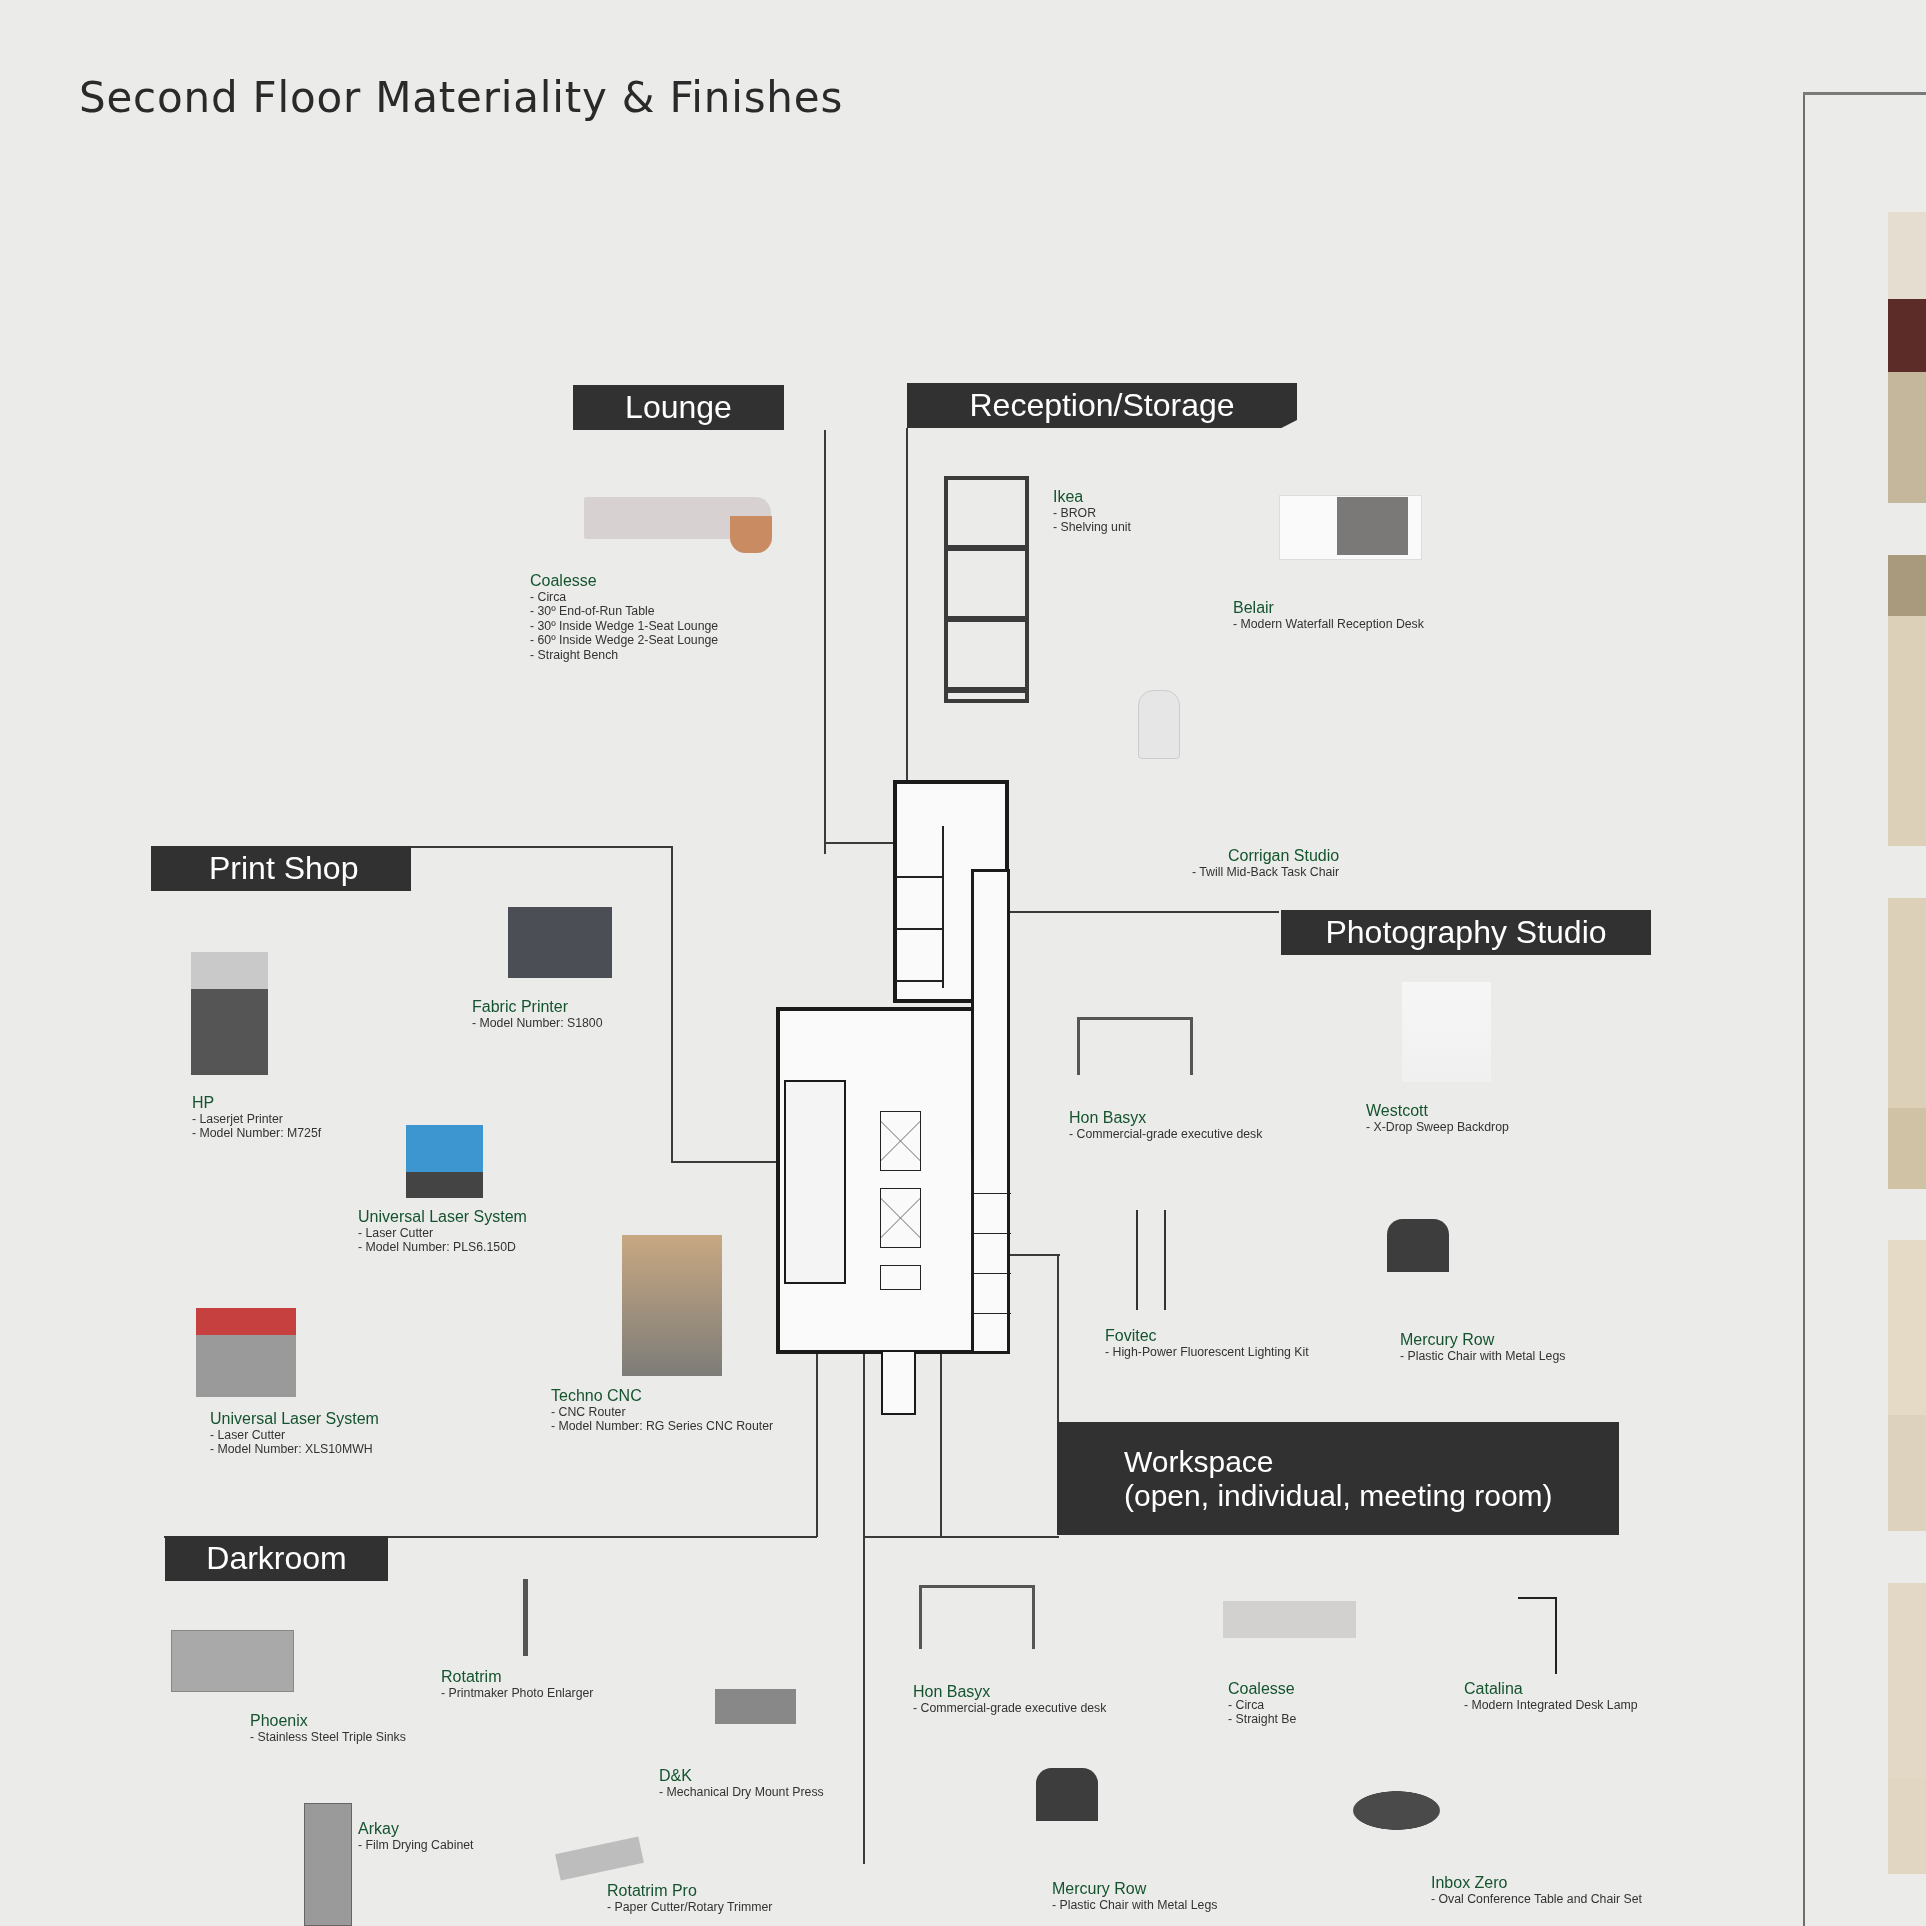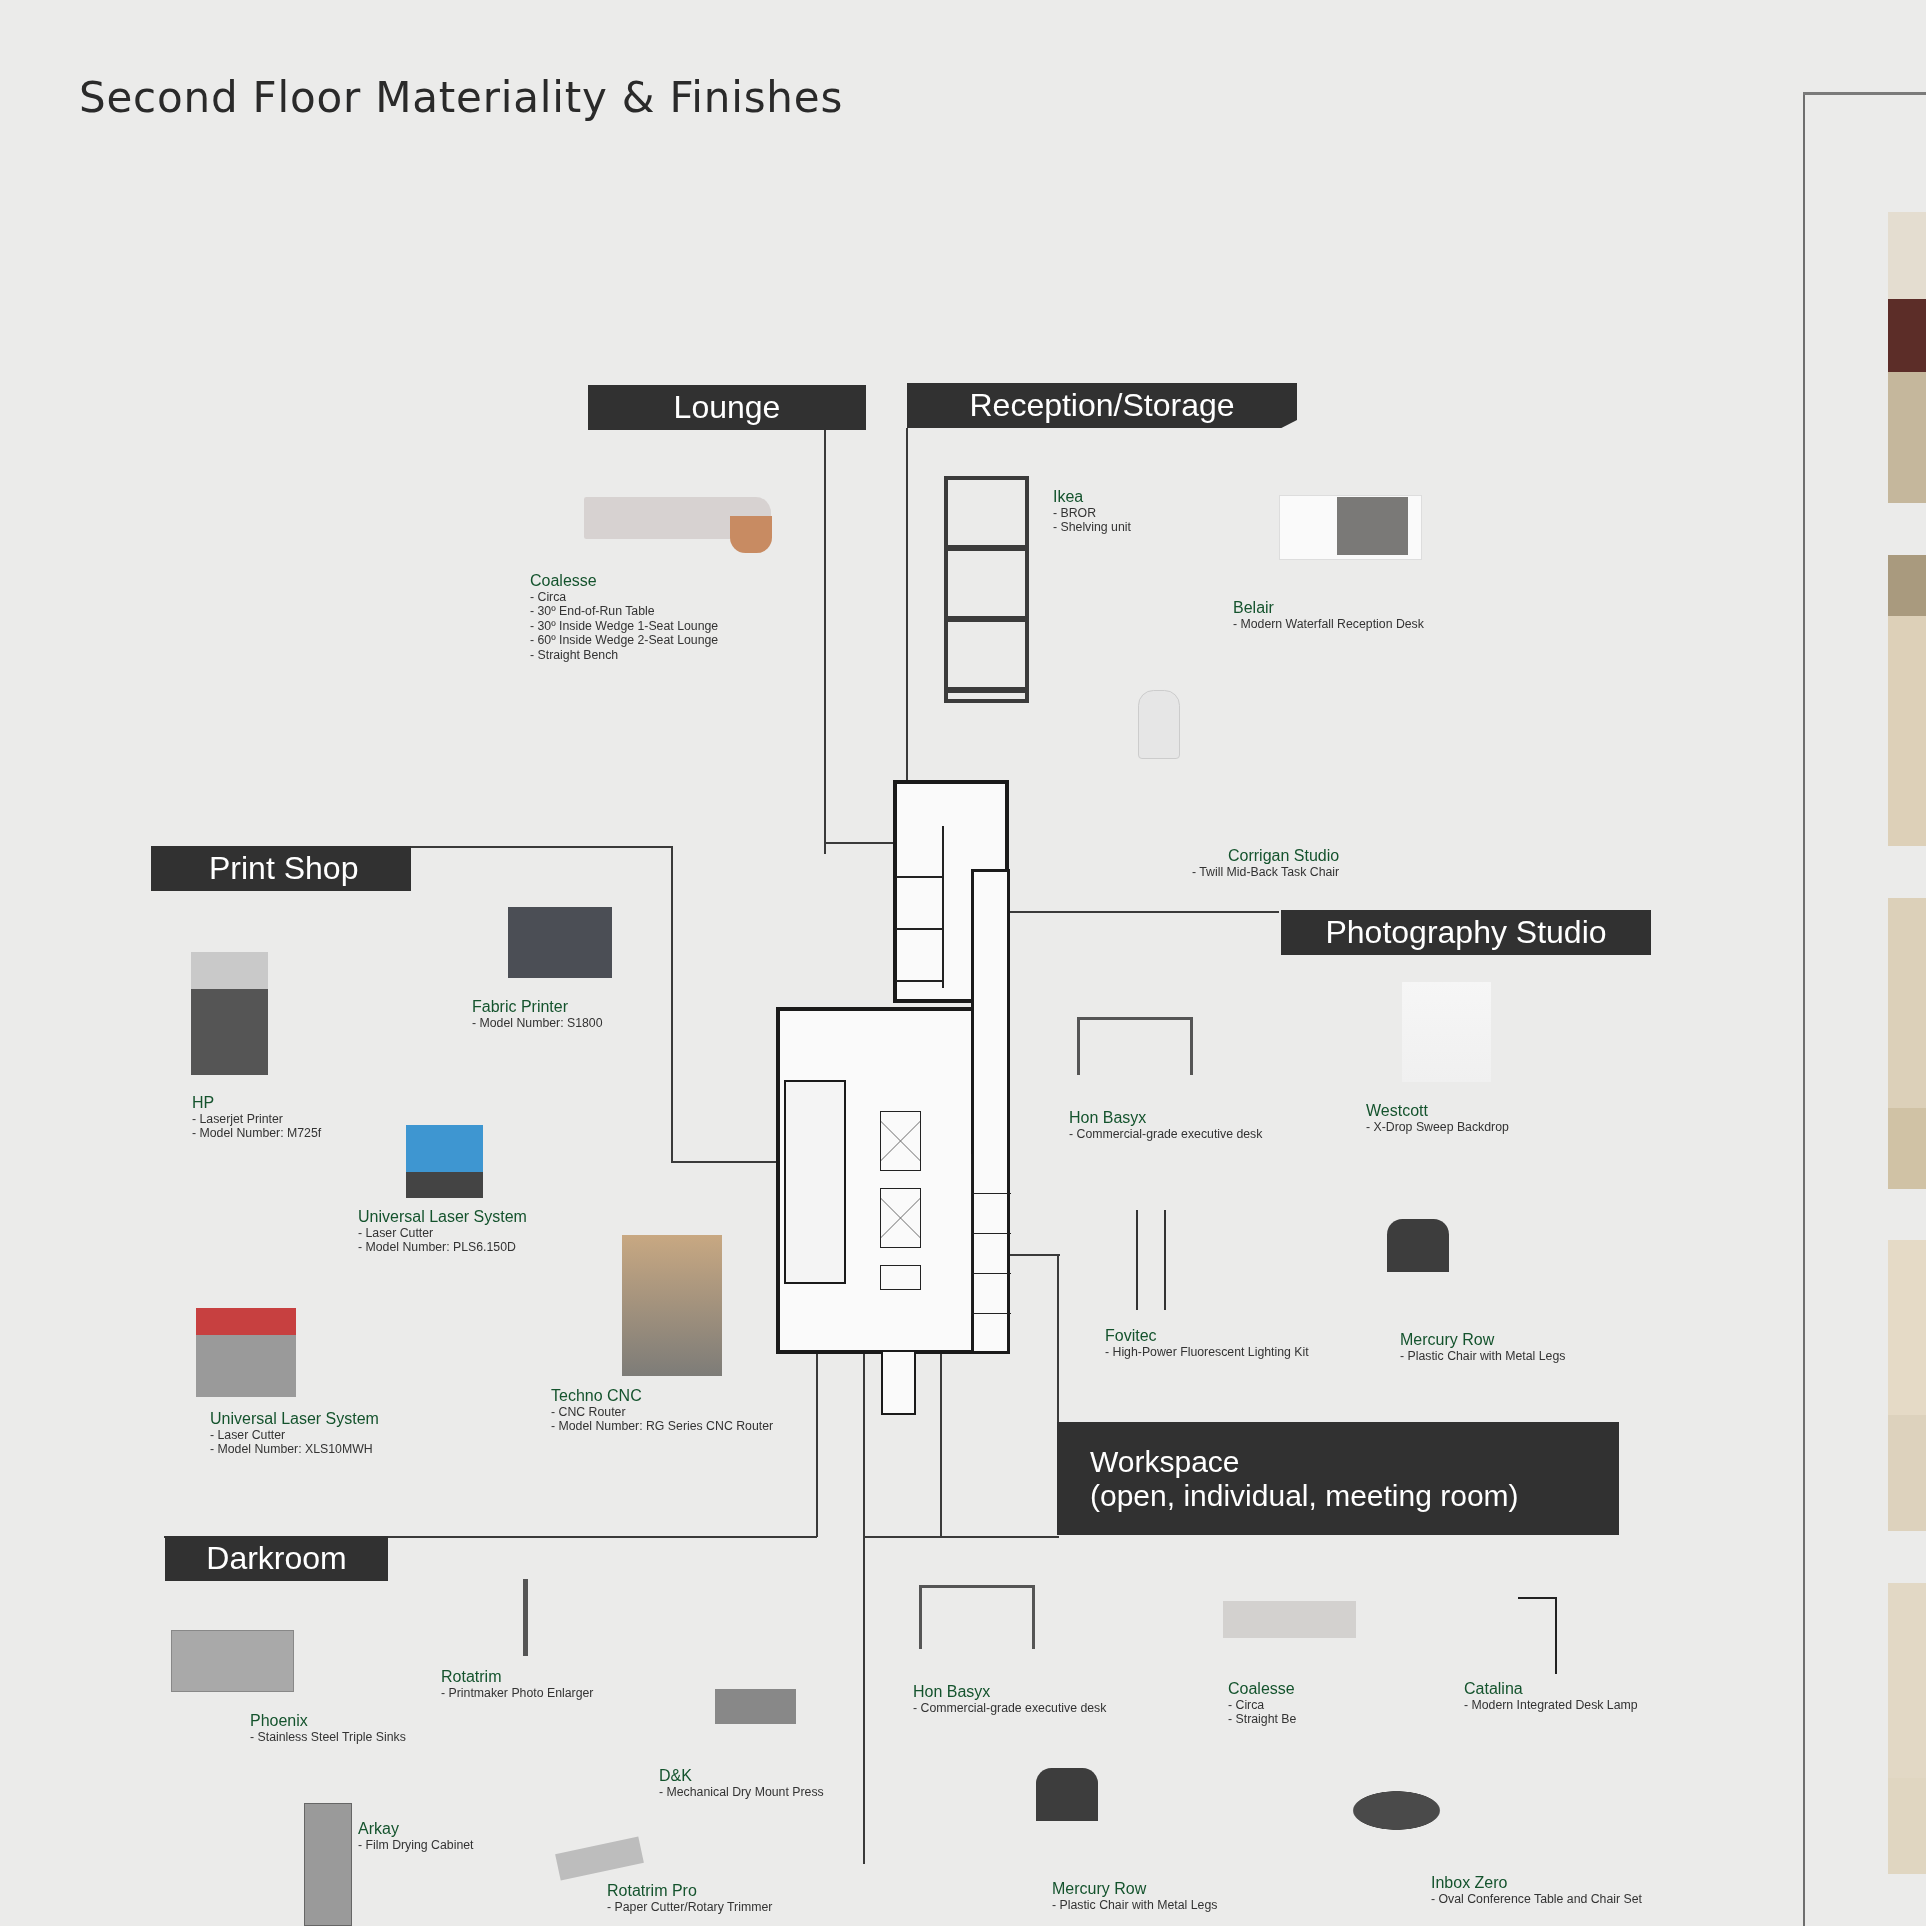--- a/index.html
+++ b/index.html
@@ -53,7 +53,7 @@
 <div class="abs line" style="left:816px;top:1348px;width:1.5px;height:189px;"></div>
 <div class="abs line" style="left:164px;top:1536px;width:653px;height:1.5px;"></div>
 
-<div class="abs sect" style="left:588px;top:385px;width:278px;height:45px;">Lounge</div>
+<div class="abs sect" style="left:573px;top:385px;width:211px;height:45px;">Lounge</div>
 <div class="abs sect" style="left:907px;top:383px;width:390px;height:45px;clip-path:polygon(0 0,100% 0,100% 82%,96% 100%,0 100%);">Reception/Storage</div>
 <div class="abs sect left" style="left:151px;top:846px;width:260px;height:45px;">Print Shop</div>
 <div class="abs sect" style="left:1281px;top:910px;width:370px;height:45px;">Photography Studio</div>

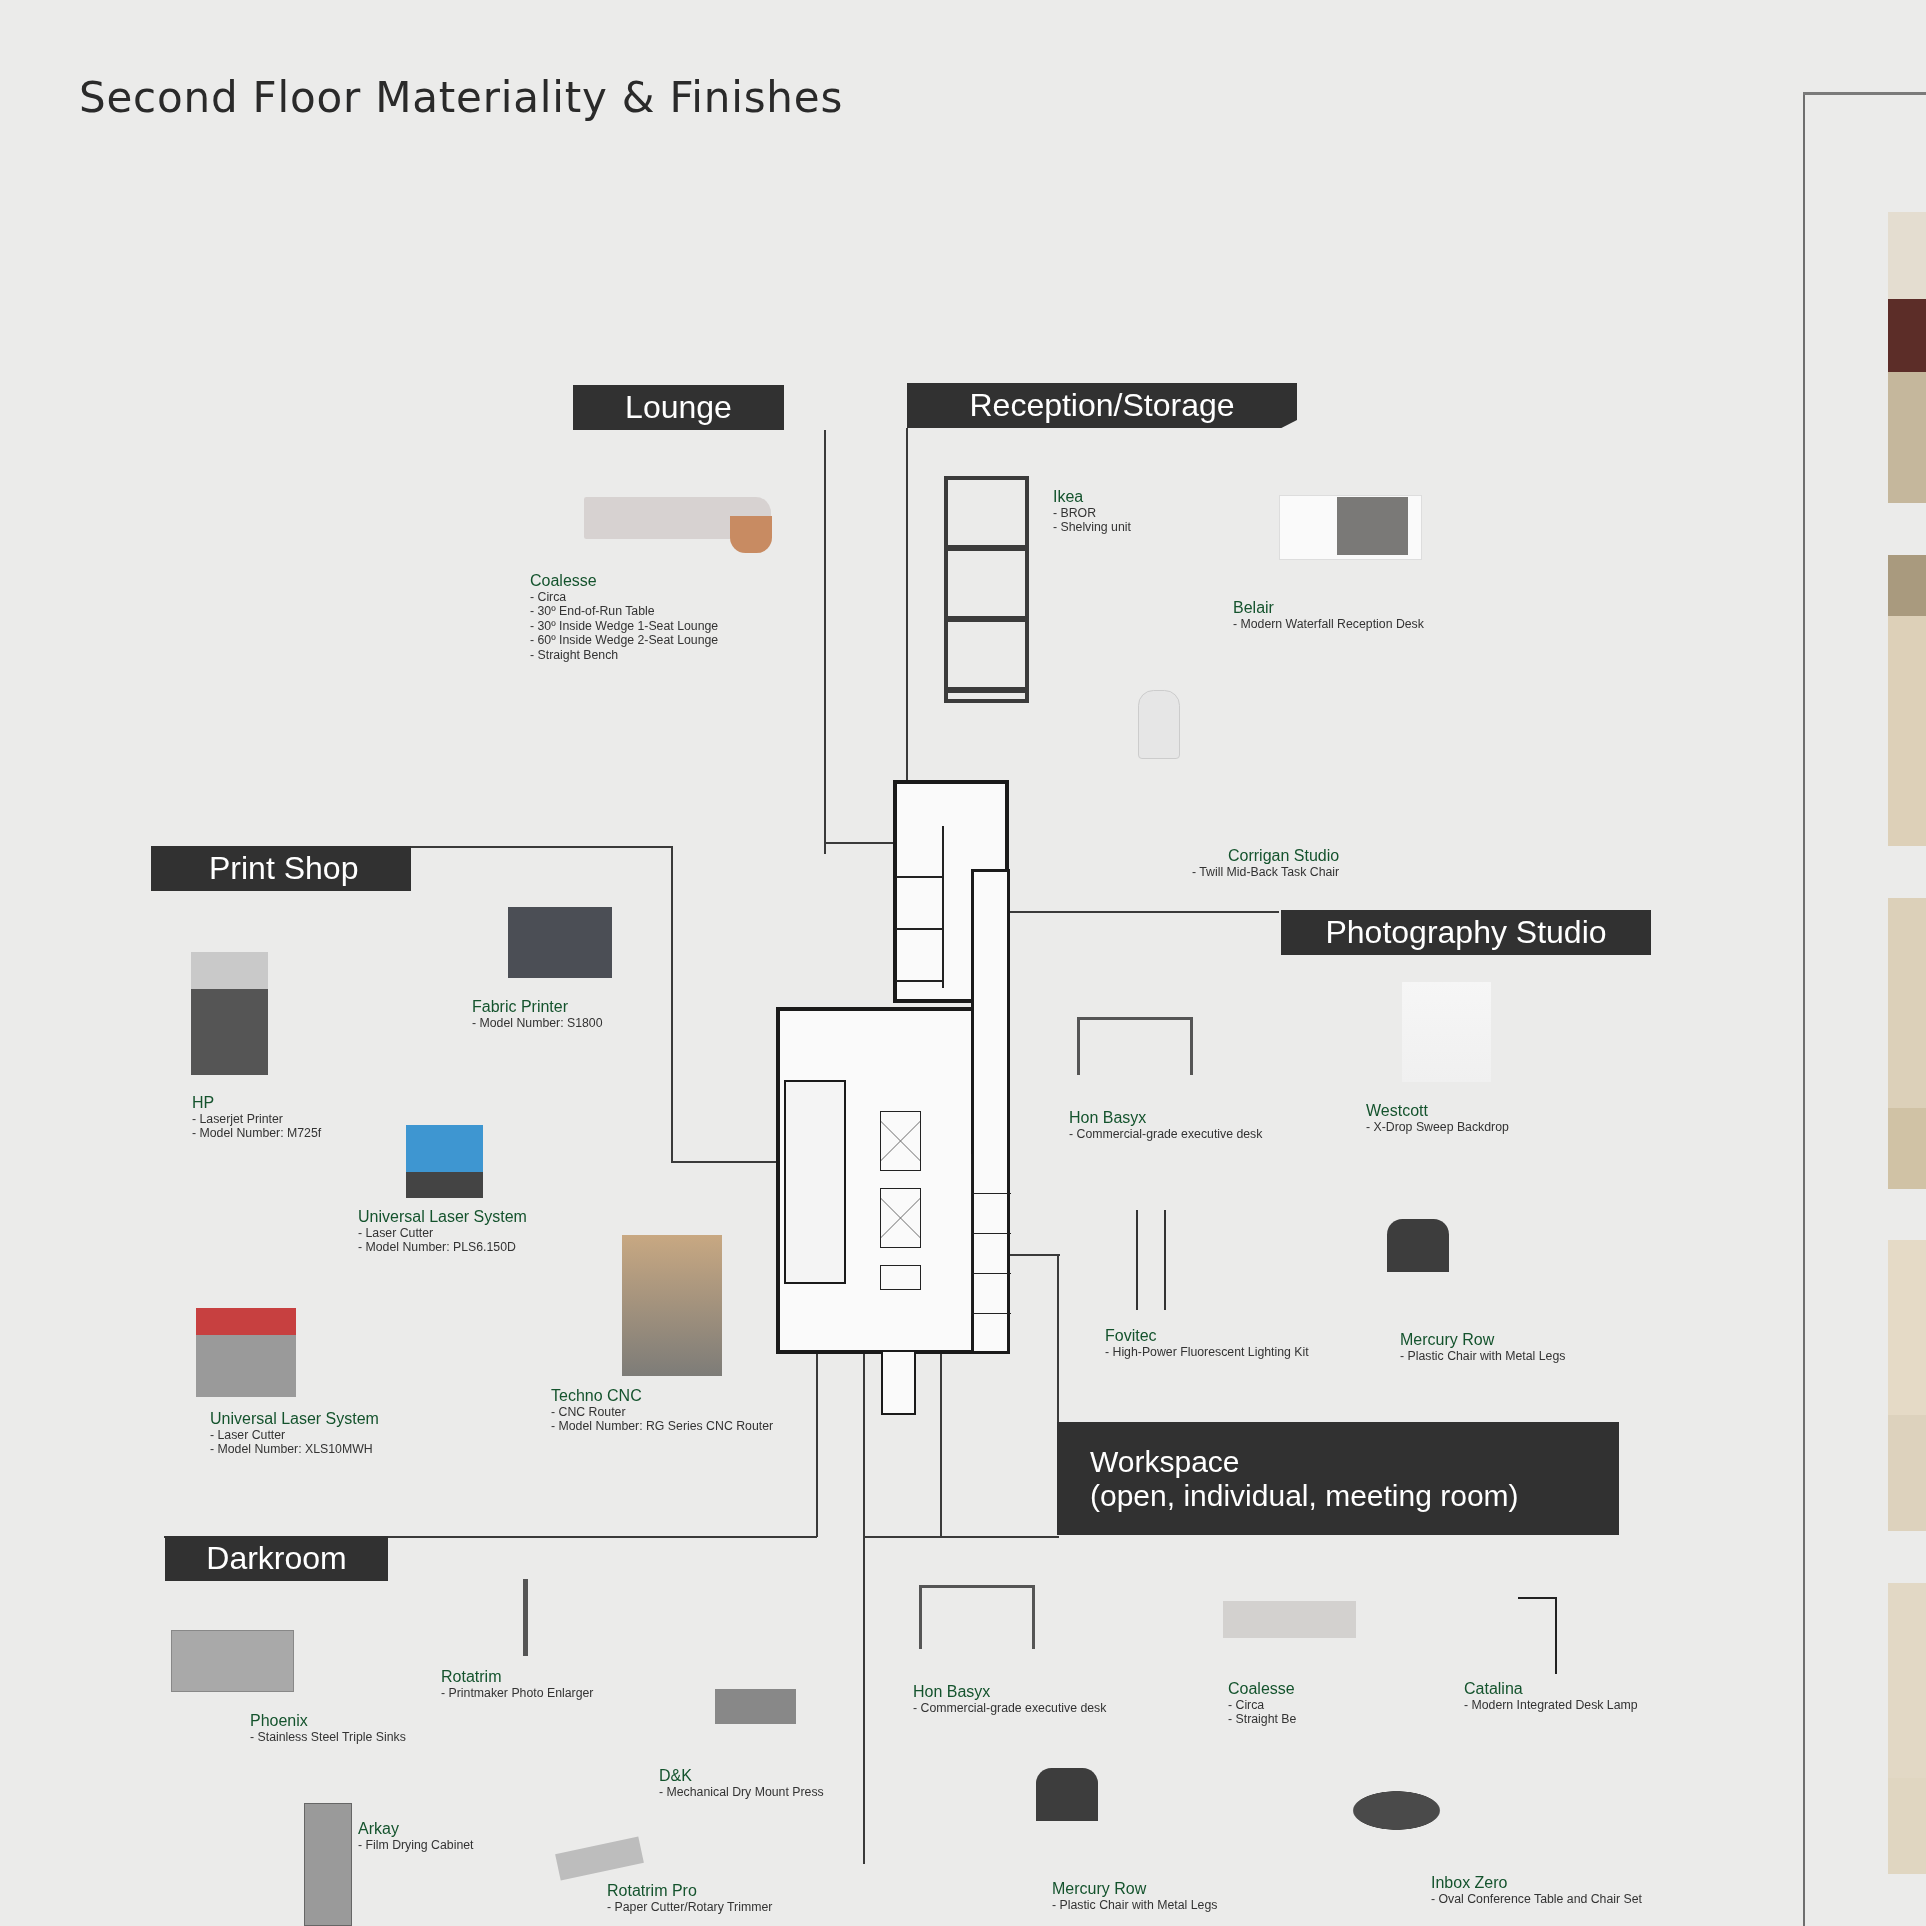--- a/index.html
+++ b/index.html
@@ -19,7 +19,7 @@
   }
   .sect.left { justify-content: flex-start; padding-left: 58px; box-sizing: border-box; }
   .sect.multi { flex-direction: column; align-items: flex-start; justify-content: center;
-    padding-left: 33px; box-sizing: border-box; font-size: 30px; line-height: 34px; }
+    padding-left: 67px; box-sizing: border-box; font-size: 30px; line-height: 34px; }
   .line { background: #3a3a3a; }
   .item { white-space: nowrap; }
   .item .name { font-size: 16px; color: #14532d; line-height: 17.7px; }

